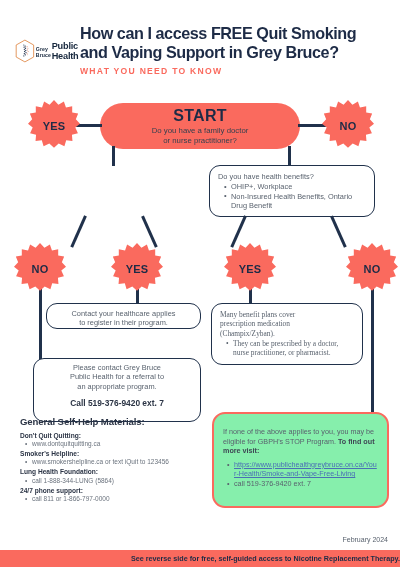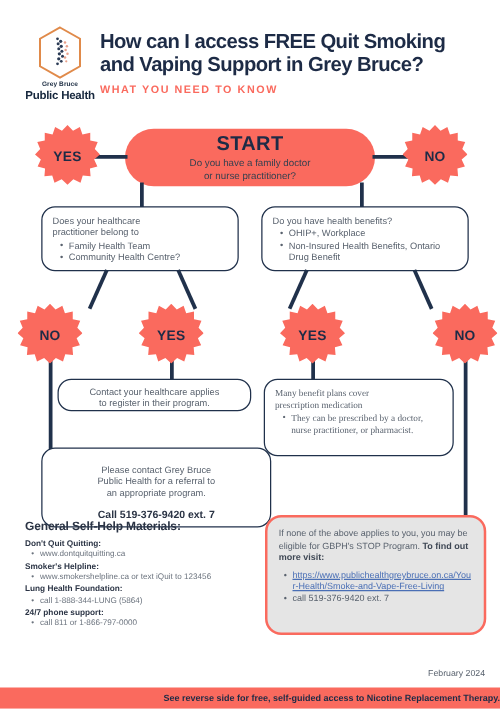--- a/index.html
+++ b/index.html
@@ -14,7 +14,7 @@
   
   #header { position: absolute; left: 0; top: 0; width: 400px; height: 90px; }
   #logo-wrap { position: absolute; left: 14px; top: 20px; width: 68px; height: 62px;
-               display: flex; flex-direction: column; align-items: center; }
+               display: flex; flex-direction: row; align-items: center; }
   #logo-mark { width: 40px; height: 44px; }
   #logo-line1 { font-size: 5.2px; font-weight: bold; color: #16273d; letter-spacing: .1px;
                 margin-top: 1px; }

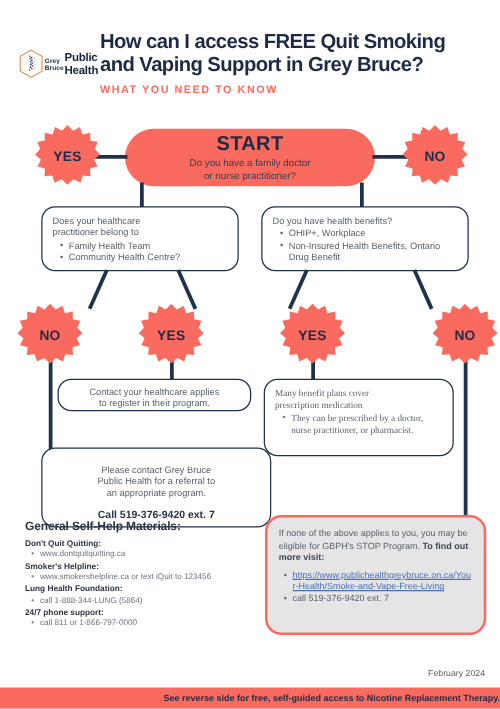--- a/index.html
+++ b/index.html
@@ -153,14 +153,6 @@
   <div class="line vline" style="left:112px; top:146px; height:20px;"></div>
   <div class="line vline" style="left:288px; top:146px; height:20px;"></div>
 
-  <div class="node" style="left:33px; top:165px; width:158px; height:52px;">
-    <div>Does your healthcare</div>
-    <div>practitioner belong to</div>
-    <ul>
-      <li>Family Health Team</li>
-      <li>Community Health Centre?</li>
-    </ul>
-  </div>
 
   <div class="node" style="left:209px; top:165px; width:166px; height:52px;">
     <div>Do you have health benefits?</div>

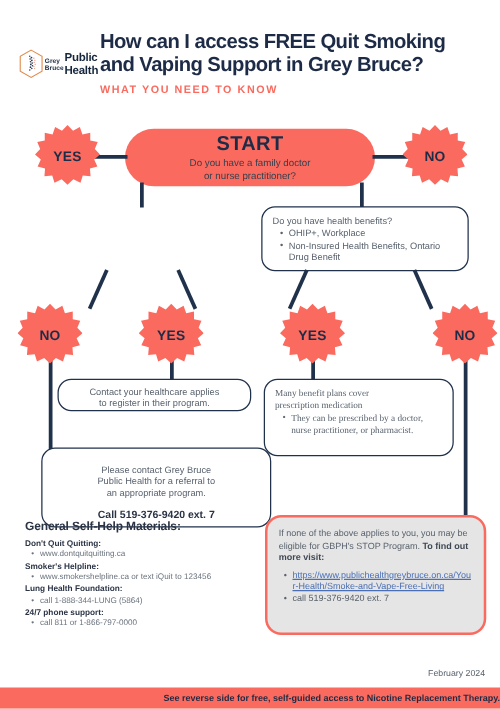--- a/index.html
+++ b/index.html
@@ -185,6 +185,7 @@
   <div class="node" style="left:211px; top:303px; width:152px; height:62px;font-family:Liberation Serif, serif;">
     <div>Many benefit plans cover</div>
     <div>prescription medication</div>
+    <div>(Champix/Zyban).</div>
     <ul>
       <li>They can be prescribed by a doctor, nurse practitioner, or pharmacist.</li>
     </ul>

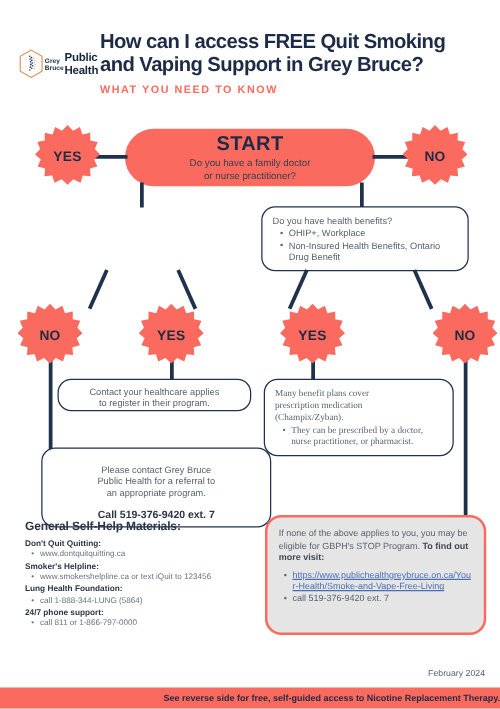--- a/index.html
+++ b/index.html
@@ -191,7 +191,7 @@
     </ul>
   </div>
 
-  <div class="node center" style="left:33px; top:358px; width:184px; height:64px; padding-top:12px;">
+  <div class="node center" style="left:33px; top:358px; width:168px; height:64px; padding-top:4px;">
     <div>Please contact Grey Bruce</div>
     <div>Public Health for a referral to</div>
     <div>an appropriate program.</div>

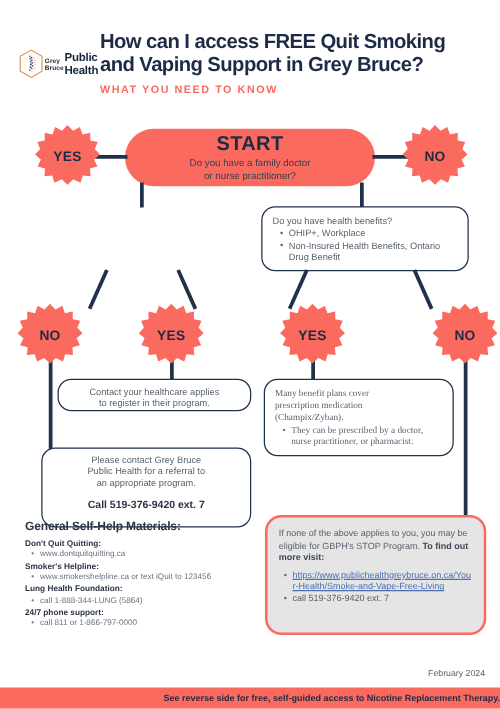--- a/index.html
+++ b/index.html
@@ -70,8 +70,8 @@
   
   #stop-box {
     position: absolute; left: 212px; top: 412px; width: 177px; height: 96px;
-    border: 2.4px solid #fa6a5e; border-radius: 13px; background: #e5e5e5;
-    padding: 8px 9px; color: #59626e; font-size: 7.2px; line-height: 9.6px;
+    border: 2.4px solid #fa6a5e; border-radius: 13px; background: #86efac;
+    padding: 13px 9px; color: #59626e; font-size: 7.2px; line-height: 9.6px;
   }
   #stop-box b { color: #3e4754; }
   #stop-box ul { list-style: none; margin: 4px 0 0 4px; }

